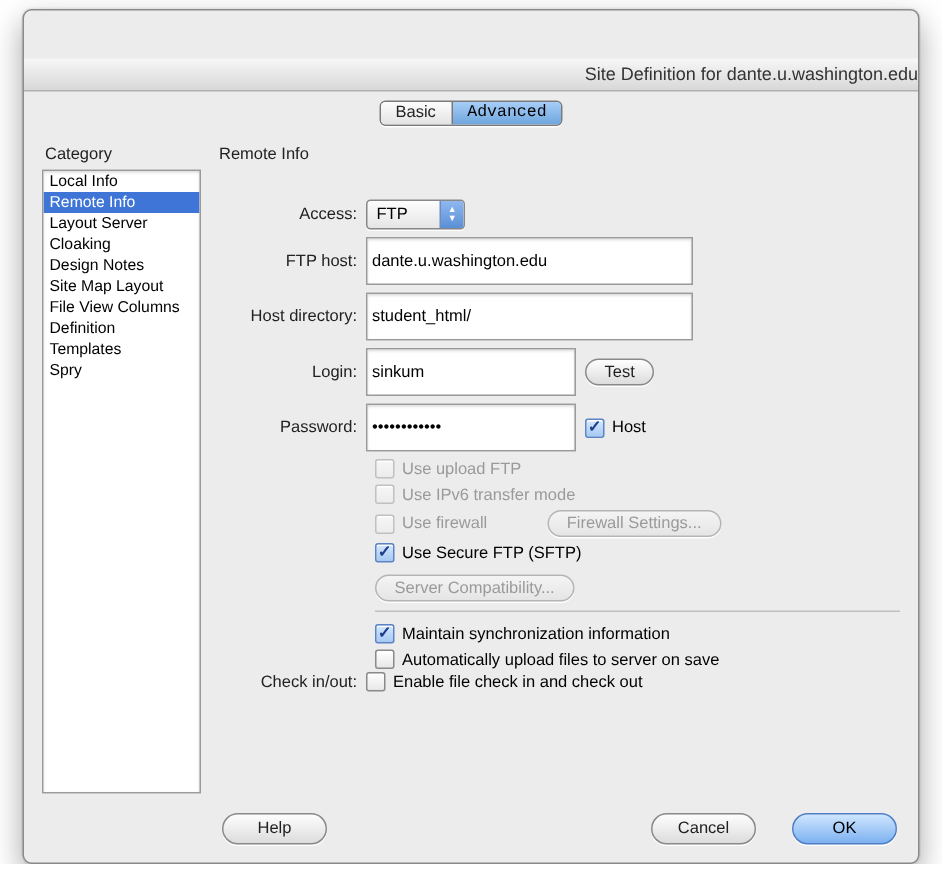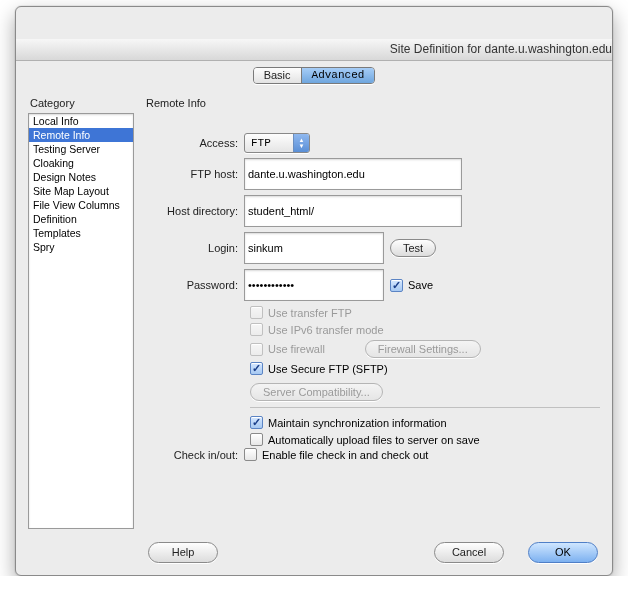--- a/index.html
+++ b/index.html
@@ -200,7 +200,7 @@
       <div class="cat-list" id="cat-list">
           <div class="item">Local Info</div>
           <div class="item selected">Remote Info</div>
-          <div class="item">Testing Server</div>
+          <div class="item">Layout Server</div>
           <div class="item">Cloaking</div>
           <div class="item">Design Notes</div>
           <div class="item">Site Map Layout</div>

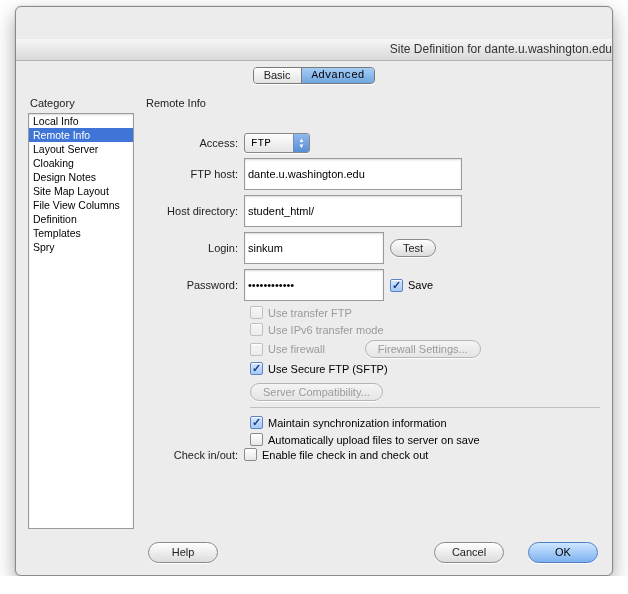--- a/index.html
+++ b/index.html
@@ -139,7 +139,7 @@
     overflow: hidden;
     font-size: 11px;
   }
-  .mac-select .sel-text { padding: 0 6px; min-width: 48px; font-family: Liberation Mono, monospace; }
+  .mac-select .sel-text { padding: 0 6px; min-width: 48px; }
   .mac-select .sel-arrows {
     background: linear-gradient(#8fb8ef,#5a8fd6);
     width: 16px;

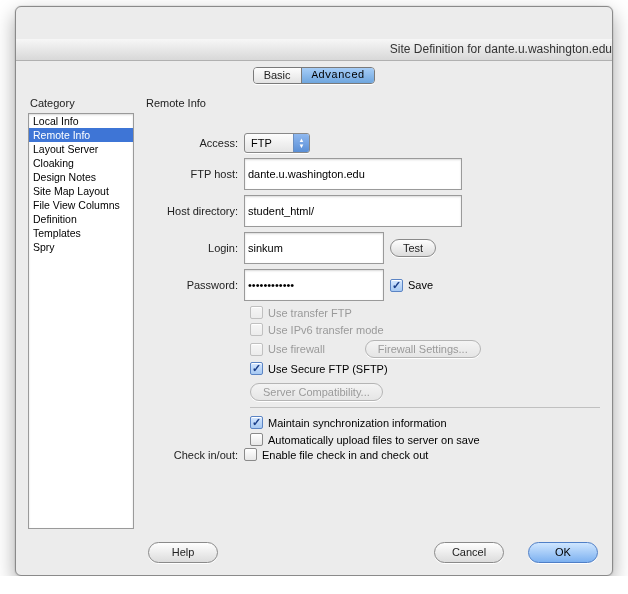--- a/index.html
+++ b/index.html
@@ -254,7 +254,7 @@
             <input type="text" class="w-med" value="••••••••••••" style="">
             <span class="chk checked">
                 <span class="box"></span>
-                <span>Save</span>
+                <span>Host</span>
               </span>
           </div>
         </div>

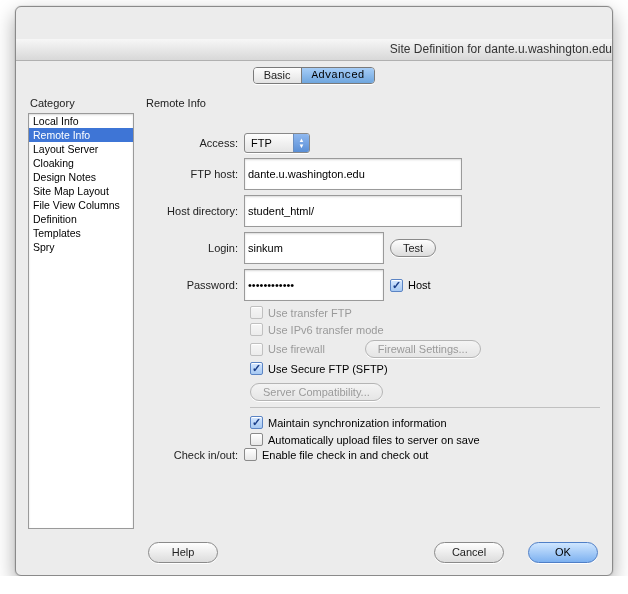--- a/index.html
+++ b/index.html
@@ -262,7 +262,7 @@
         <div class="indent-ctrl" style="margin-top:2px;">
           <span class="chk disabled">
               <span class="box"></span>
-              <span>Use transfer FTP</span>
+              <span>Use upload FTP</span>
             </span>
           <span class="chk disabled">
               <span class="box"></span>

